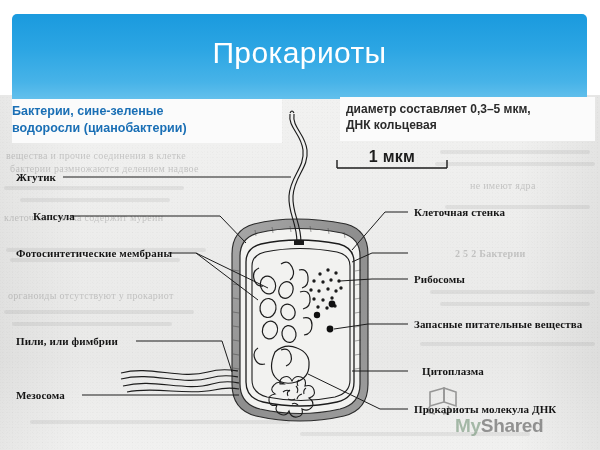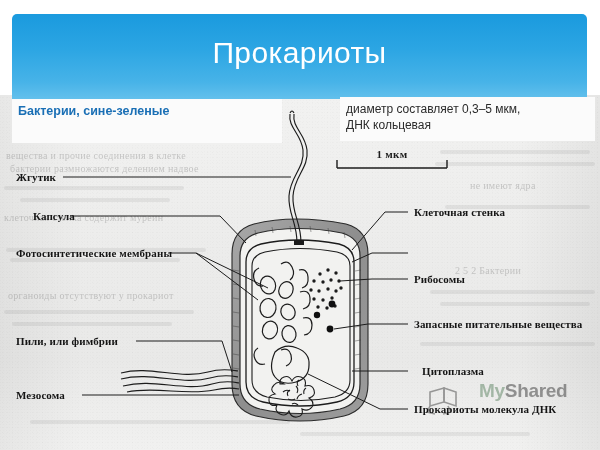--- a/index.html
+++ b/index.html
@@ -97,7 +97,7 @@
     top: 99px;
     width: 270px;
     height: 44px;
-    padding: 4px 6px 0 6px;
+    padding: 4px 6px 0 0;
     box-sizing: border-box;
   }
   #right-infobox {

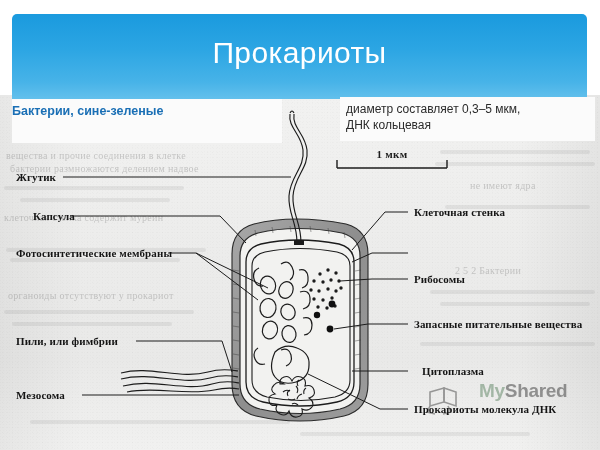--- a/index.html
+++ b/index.html
@@ -109,7 +109,7 @@
     box-sizing: border-box;
     color: #2b2b2b;
     font-family: "Liberation Sans", sans-serif;
-    font-weight: normal;
+    font-weight: bold;
     font-size: 12px;
     line-height: 16px;
   }

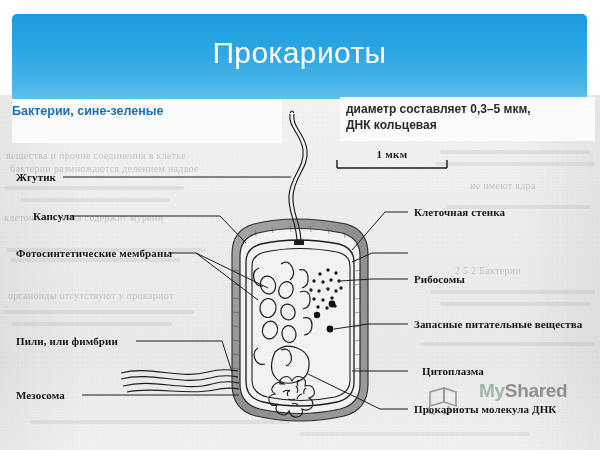--- a/index.html
+++ b/index.html
@@ -329,6 +329,7 @@
 
   <div class="infobox" id="left-infobox">
     <div>Бактерии, сине-зеленые</div>
+    <div>водоросли (цианобактерии)</div>
   </div>
 
   <div class="infobox" id="right-infobox">

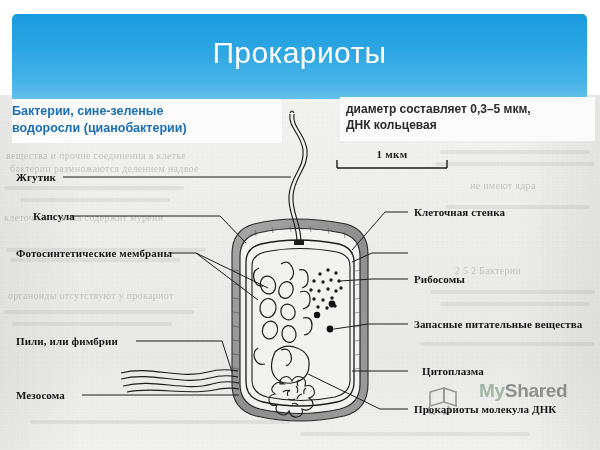--- a/index.html
+++ b/index.html
@@ -121,9 +121,9 @@
     top: 148px;
     width: 112px;
     text-align: center;
-    font-family: Liberation Serif, serif;
-    font-weight: bold;
-    font-size: 11px;
+    font-family: Liberation Sans, sans-serif;
+    font-weight: bold;
+    font-size: 16px;
     color: #1d1d1d;
     letter-spacing: .3px;
   }

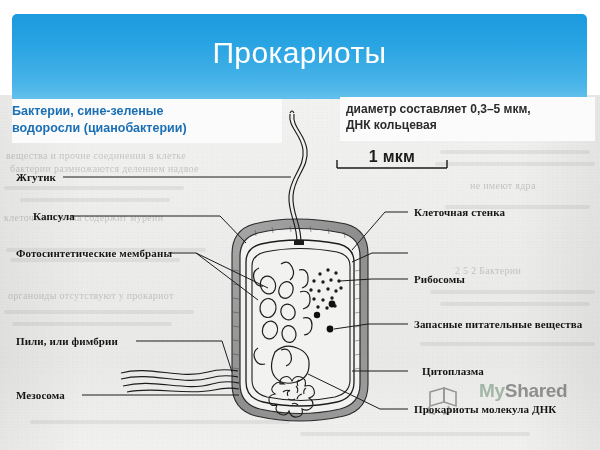--- a/index.html
+++ b/index.html
@@ -176,7 +176,7 @@
   <div class="ghost-text" style="left:10px; top:163px;">бактерии размножаются делением надвое</div>
   <div class="ghost-text" style="left:4px;  top:212px;">клеточная стенка содержит муреин</div>
   <div class="ghost-text" style="left:8px;  top:290px;">органоиды отсутствуют у прокариот</div>
-  <div class="ghost-text" style="left:455px;top:265px;">2 5 2  Бактерии</div>
+  <div class="ghost-text" style="left:455px;top:248px;font-weight:bold;">2 5 2  Бактерии</div>
   <div class="ghost-text" style="left:470px;top:180px;">не имеют ядра</div>
 
   <div class="ghost-block" style="left:4px;   top:186px; width:180px;"></div>

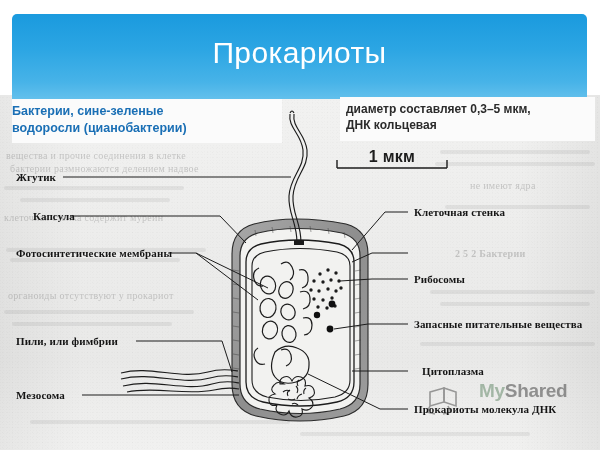--- a/index.html
+++ b/index.html
@@ -144,14 +144,13 @@
   .watermark {
     position: absolute;
     left: 455px;
-    top: 380px;
+    top: 415px;
     font-family: "Liberation Sans", sans-serif;
     font-size: 19px;
     font-weight: bold;
     color: rgba(70,70,70,0.55);
     letter-spacing: -0.3px;
     white-space: nowrap;
-    margin-left: 24px;
   }
   .watermark .wm-green { color: rgba(90,130,95,0.5); }
 

